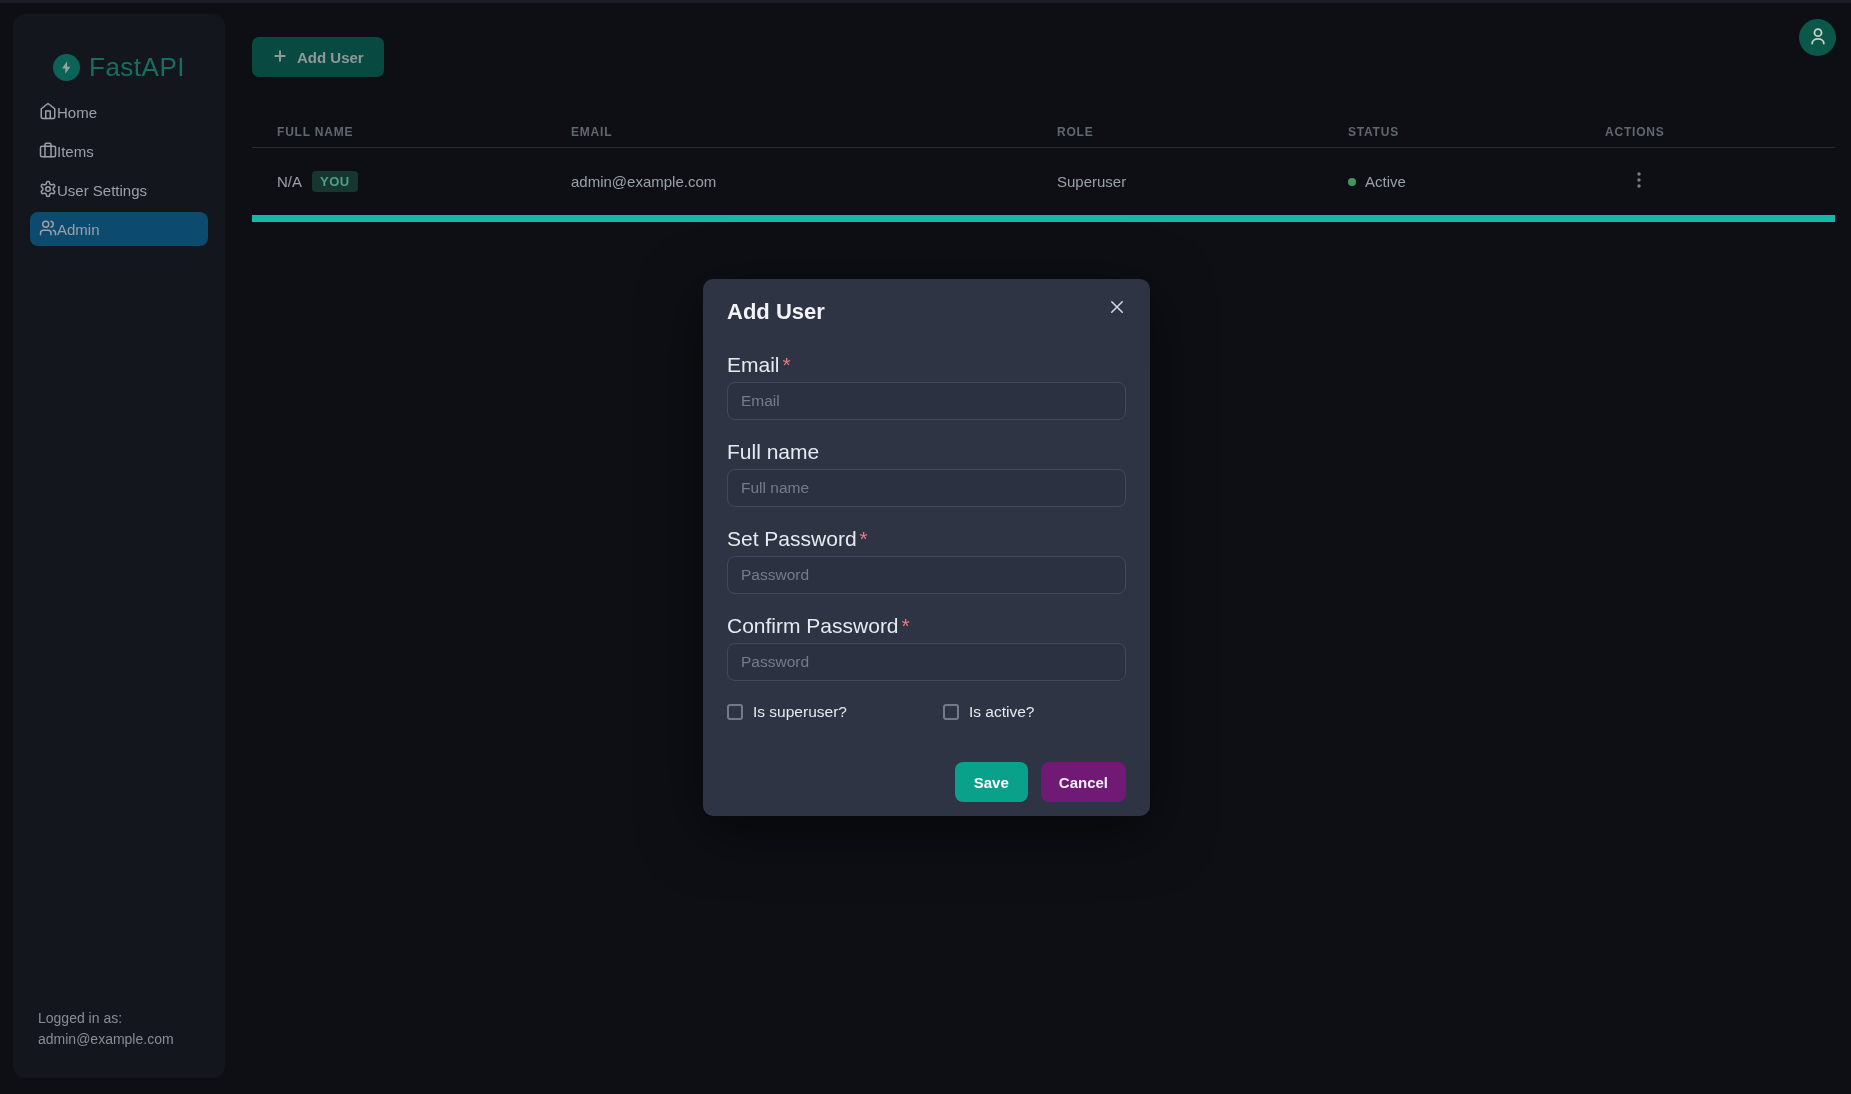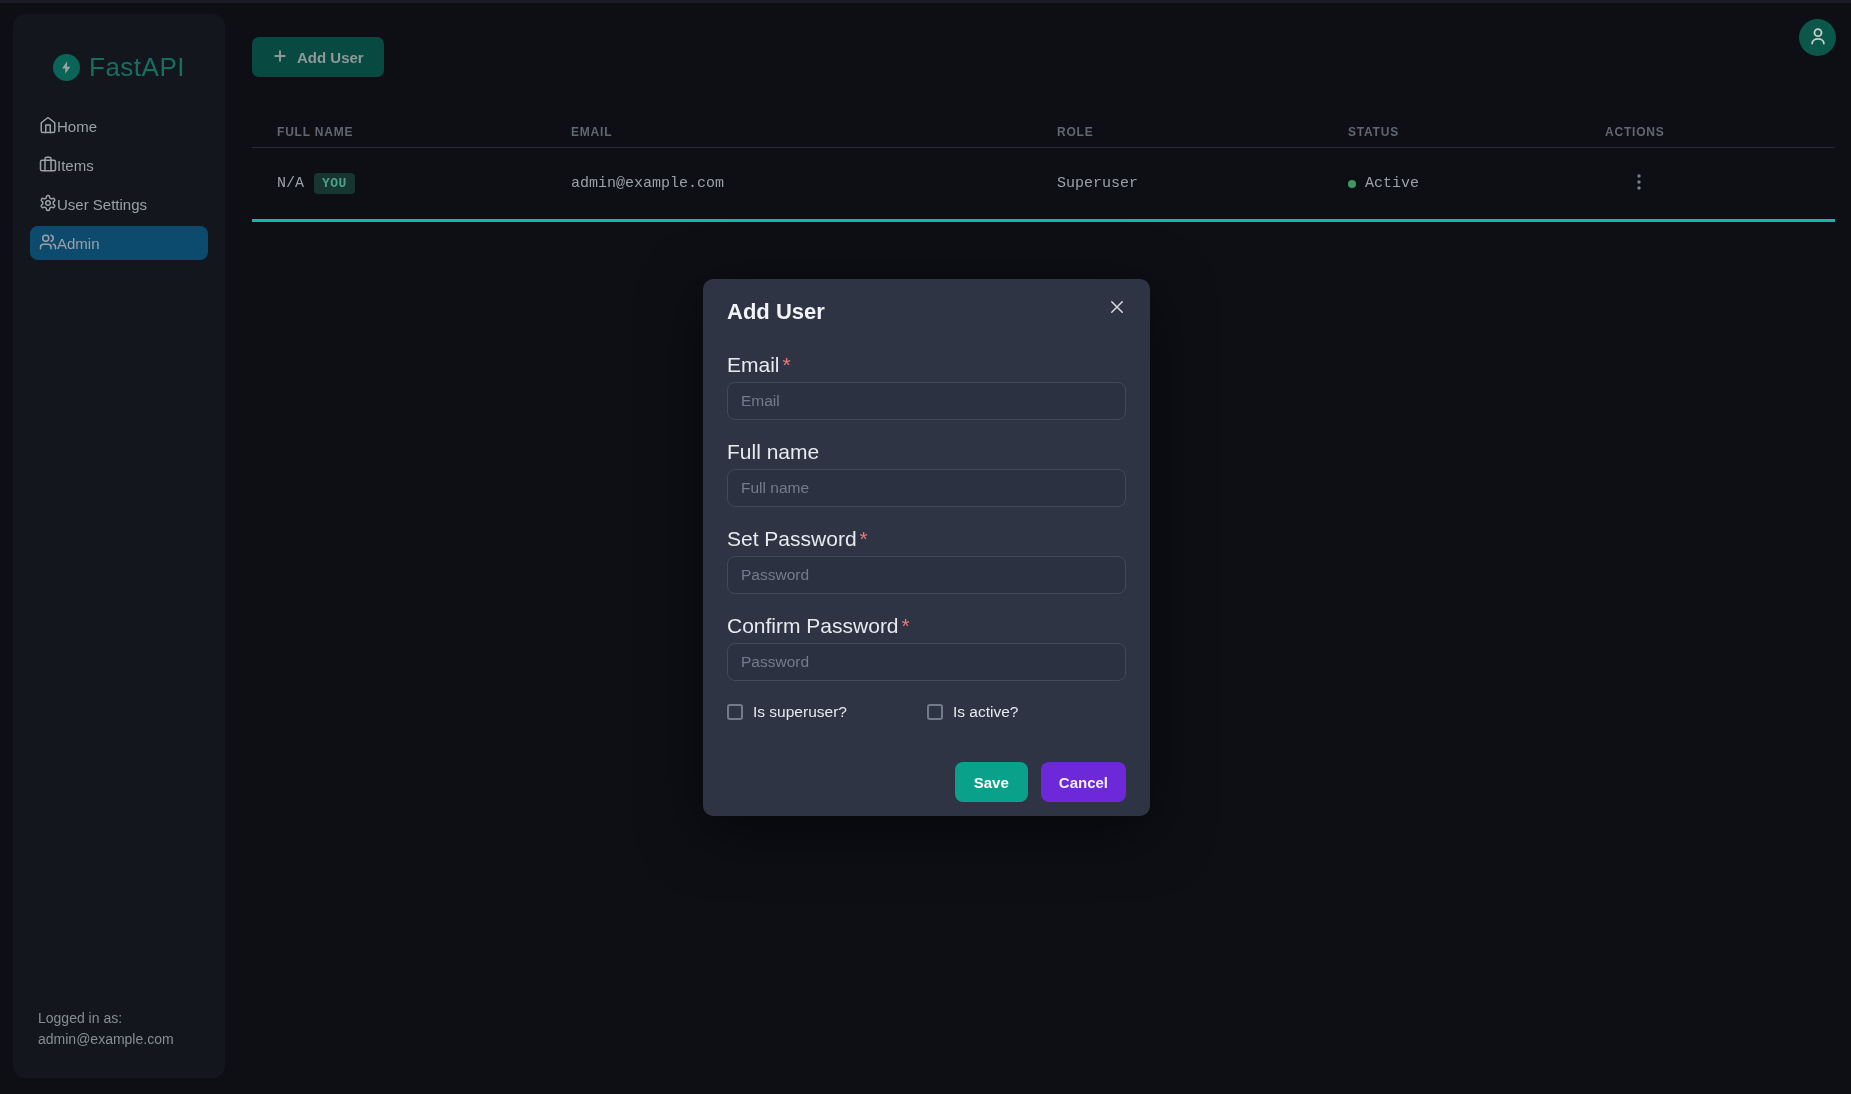--- a/index.html
+++ b/index.html
@@ -20,7 +20,7 @@
     display:flex; flex-direction:column;
   }
   .logo-row {
-    margin-top:38px; margin-bottom:26px;
+    margin-top:38px; margin-bottom:12px;
     display:flex; align-items:center; justify-content:center; gap:9px;
   }
   .logo-badge {

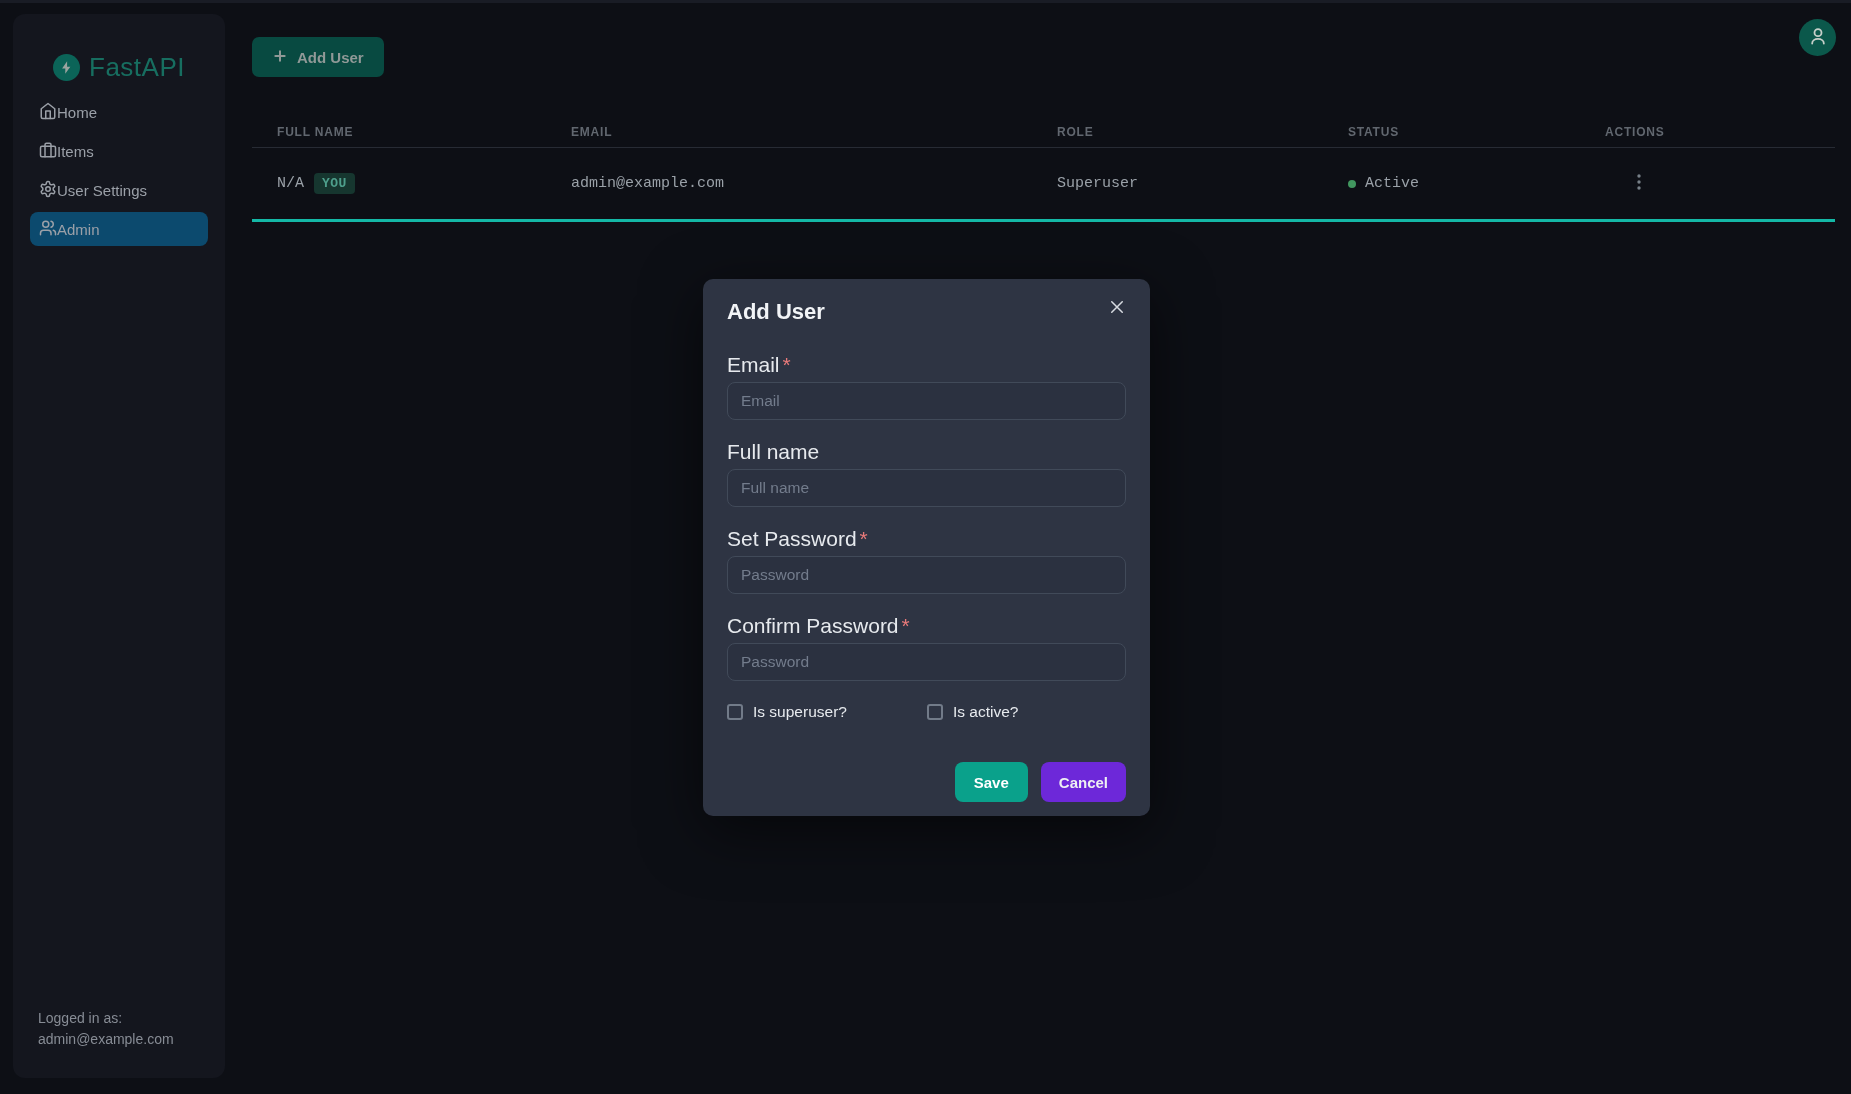--- a/index.html
+++ b/index.html
@@ -63,7 +63,7 @@
     padding-left:25px; display:flex; align-items:center;
     font-size:12px; font-weight:bold; letter-spacing:0.8px; color:#61676f;
   }
-  .trow { height:74px; border-bottom:3px solid #14b8a6;font-family:Liberation Mono, monospace; }
+  .trow { height:74px; border-bottom:7px solid #14b8a6; }
   .td { padding-left:25px; display:flex; align-items:center; font-size:15px; color:#9aa1a8; }
   .you-badge {
     margin-left:10px; padding:3px 8px; border-radius:4px;

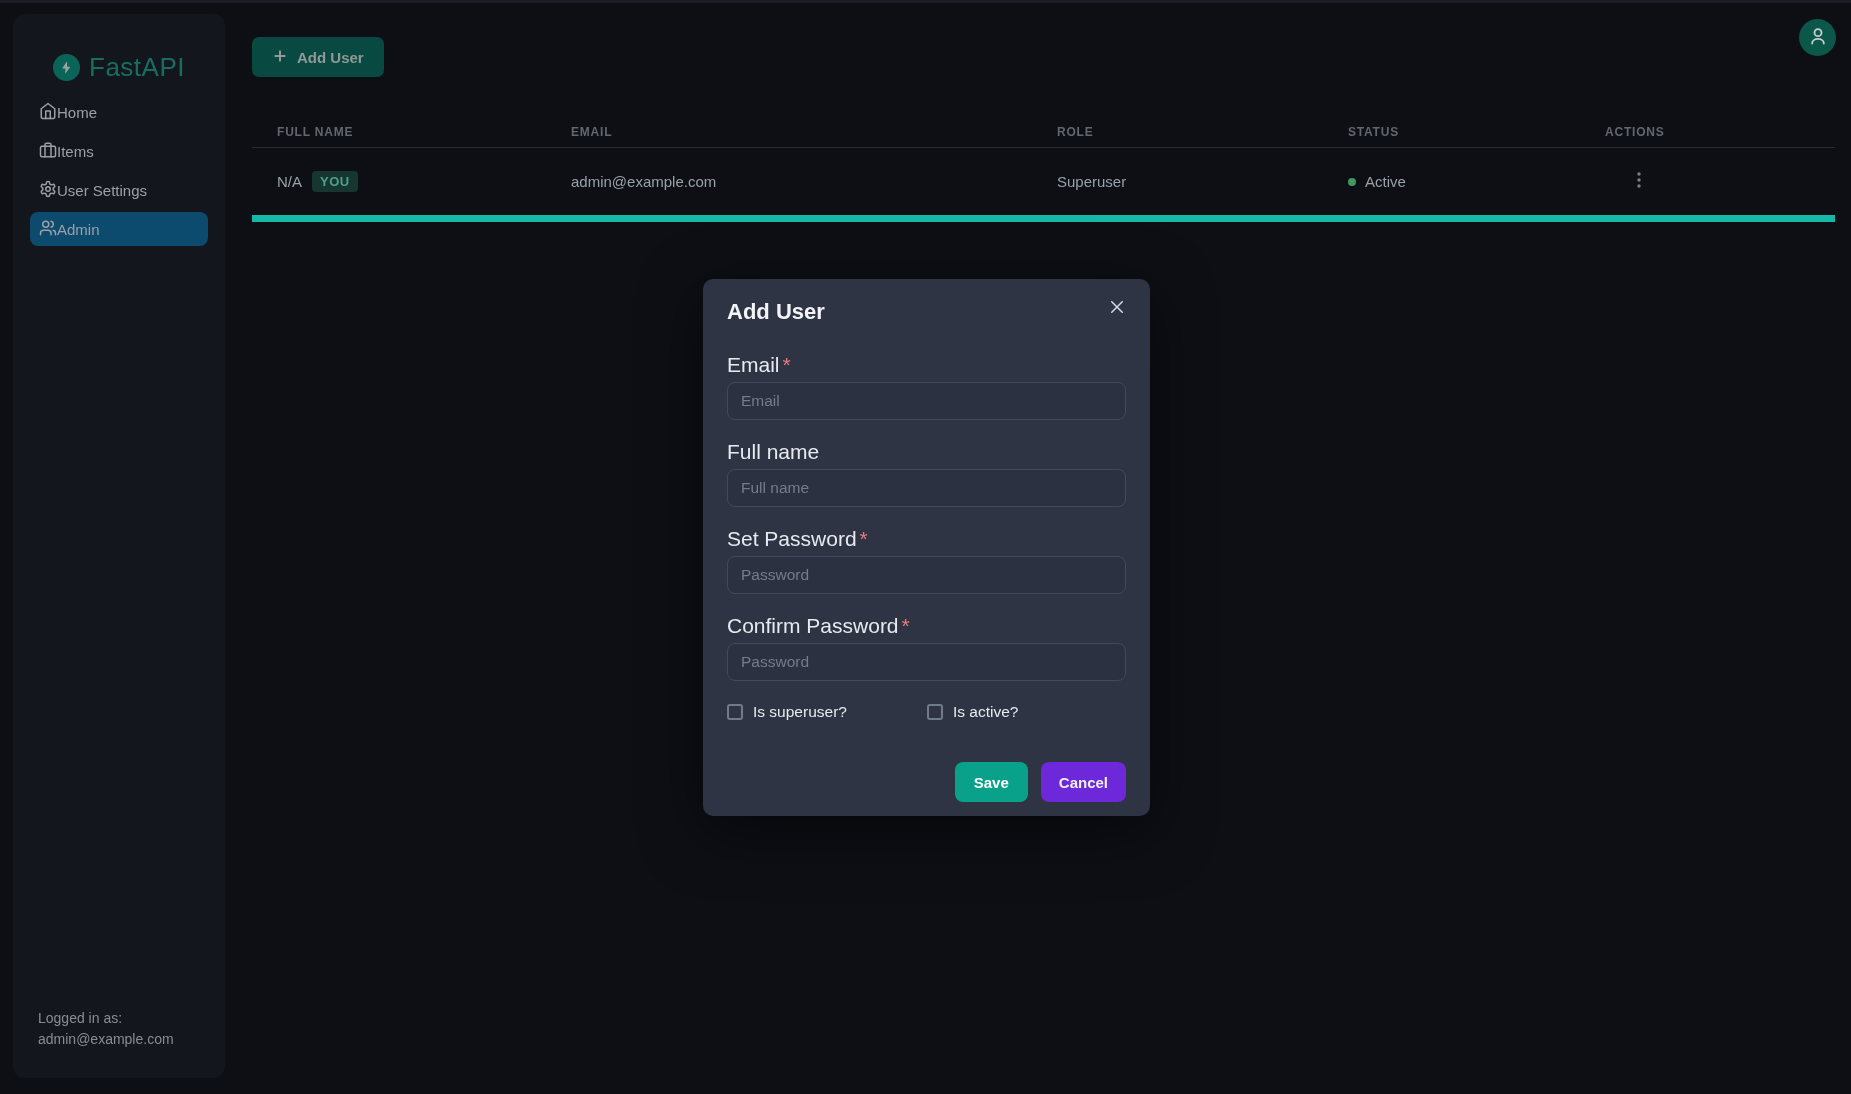--- a/index.html
+++ b/index.html
@@ -107,7 +107,7 @@
   .field-input::placeholder { color:#737c8c; }
   .cb-row { display:flex; align-items:center; }
   .cb-group { display:flex; align-items:center; gap:10px; }
-  .cb-group.first { width:200px; }
+  .cb-group.first { width:216px; }
   .cb {
     appearance:none; -webkit-appearance:none;
     width:16px; height:16px; border:2px solid #727b89; border-radius:3px;

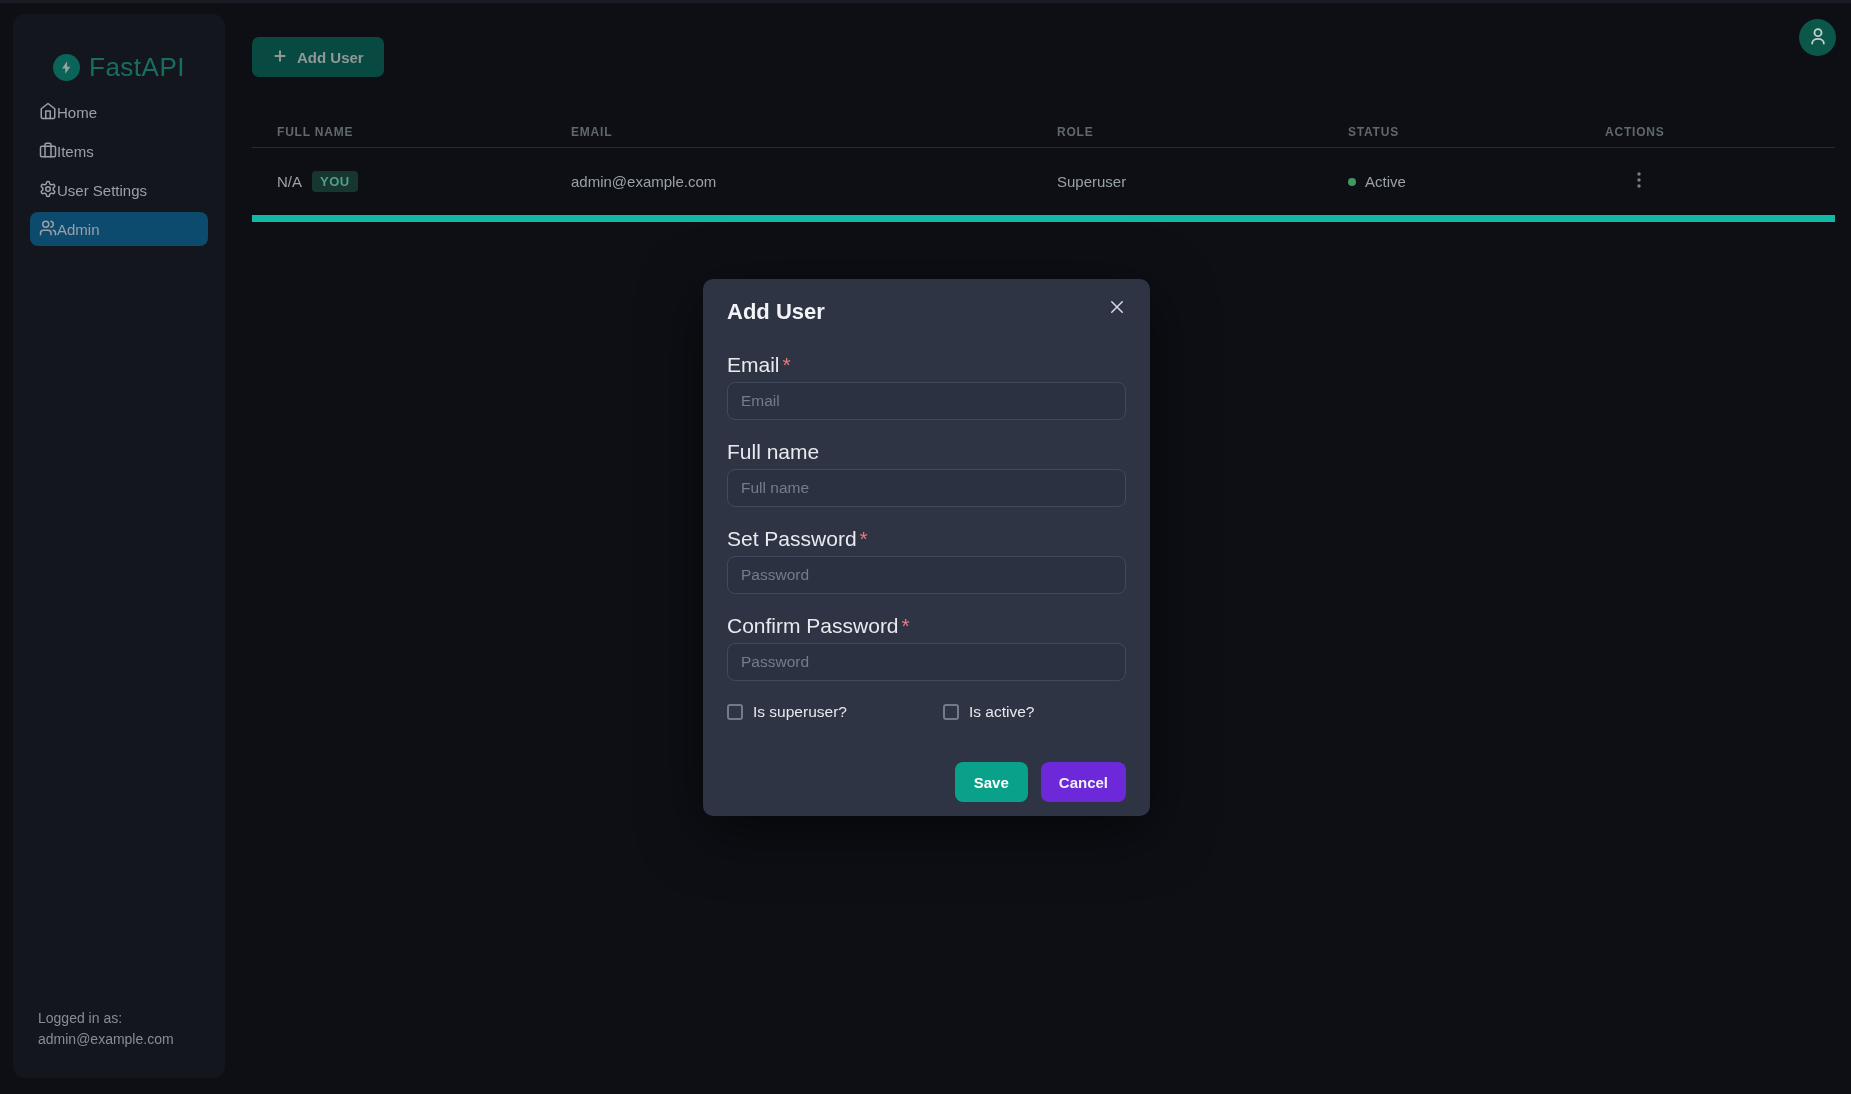--- a/index.html
+++ b/index.html
@@ -120,7 +120,7 @@
     font-size:15px; font-weight:bold; font-family:inherit;
   }
   .btn-save { background:#0aa18b; color:#ffffff; padding:0 19px; }
-  .btn-cancel { background:#6d28d9; color:#eef0f3; padding:0 18px; }
+  .btn-cancel { background:#701a75; color:#eef0f3; padding:0 18px; }
 </style>
 </head>
 <body>

